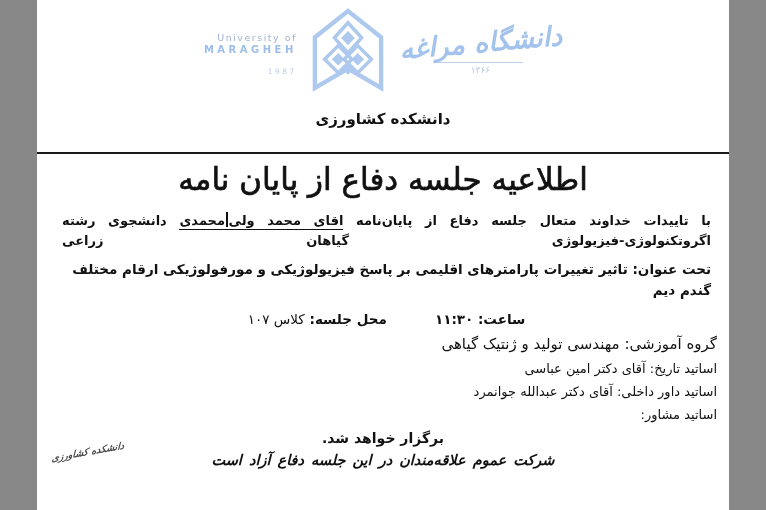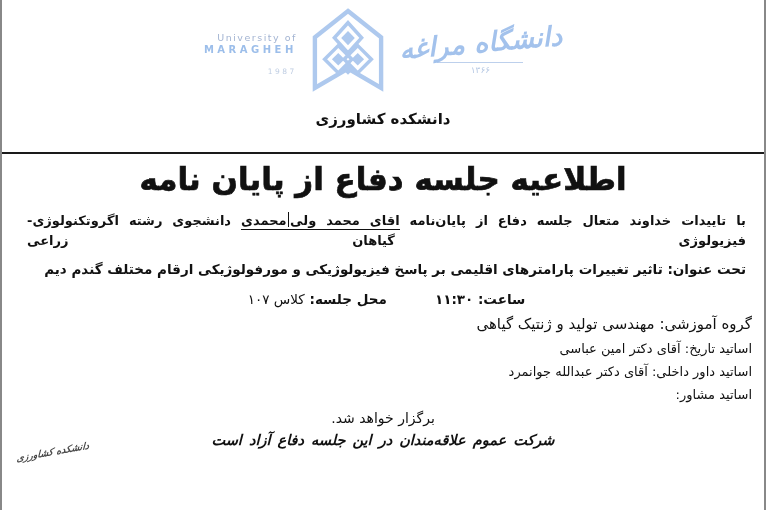--- a/index.html
+++ b/index.html
@@ -4,7 +4,7 @@
 <style>
   html,body{margin:0;padding:0;background:#888;}
   .page{
-    position:relative;width:762px;height:510px;background:#ffffff;
+    position:relative;width:692px;height:510px;background:#ffffff;
     font-family:"DejaVu Sans",sans-serif;color:#111;overflow:hidden;
     margin:0 auto;direction:rtl;
   }

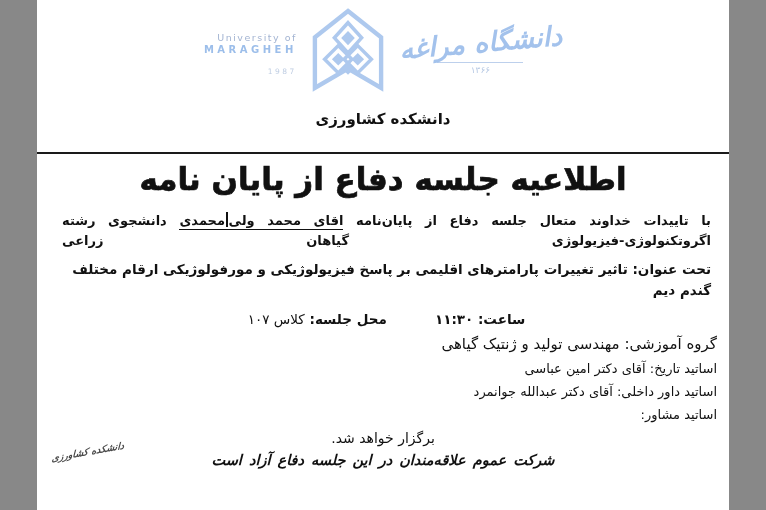--- a/index.html
+++ b/index.html
@@ -32,7 +32,7 @@
   }
   .rule{border:none;border-top:2px solid #1a1a1a;margin:24px 0 0 0;}
   .main-title{
-    text-align:center;font-size:31px;font-weight:bold;margin-top:7px;
+    text-align:center;font-size:31px;font-weight:normal;margin-top:7px;
     -webkit-text-stroke:0.7px #111;letter-spacing:0;
   }
   

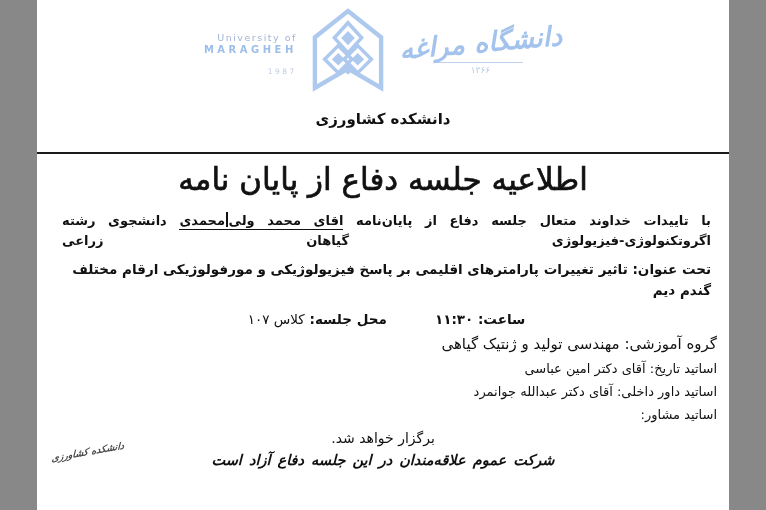--- a/index.html
+++ b/index.html
@@ -56,7 +56,7 @@
   .group-block{padding:0 12px 0 18px;margin-top:8px;text-align:right;}
   .group-line{font-size:15px;margin:4px 0 1px 0;}
   .prof-line{font-size:13px;margin:8px 0;}
-  .held-line{text-align:center;font-size:14px;font-weight:normal;margin-top:8px;}
+  .held-line{text-align:center;font-size:14px;font-weight:bold;margin-top:8px;}
   .invite-line{
     text-align:center;font-size:14.5px;font-weight:bold;font-style:italic;
     margin-top:6px;word-spacing:2px;

